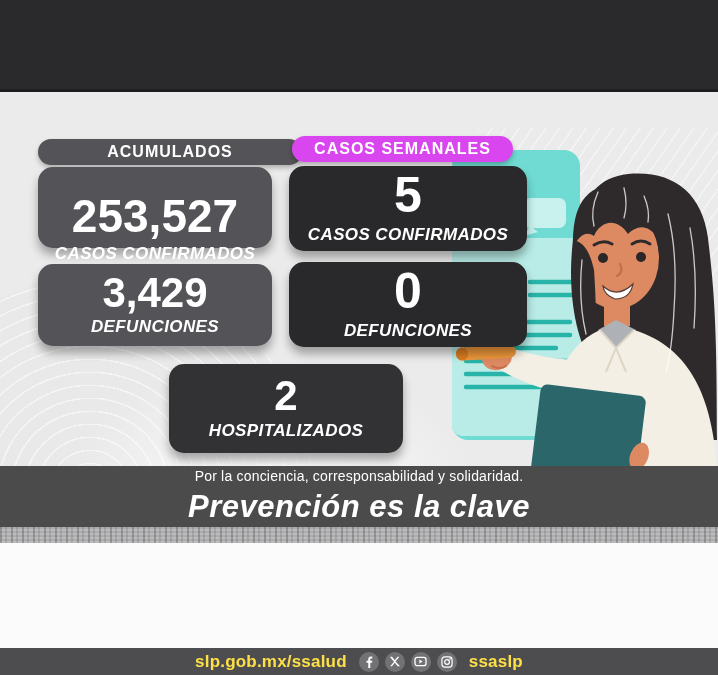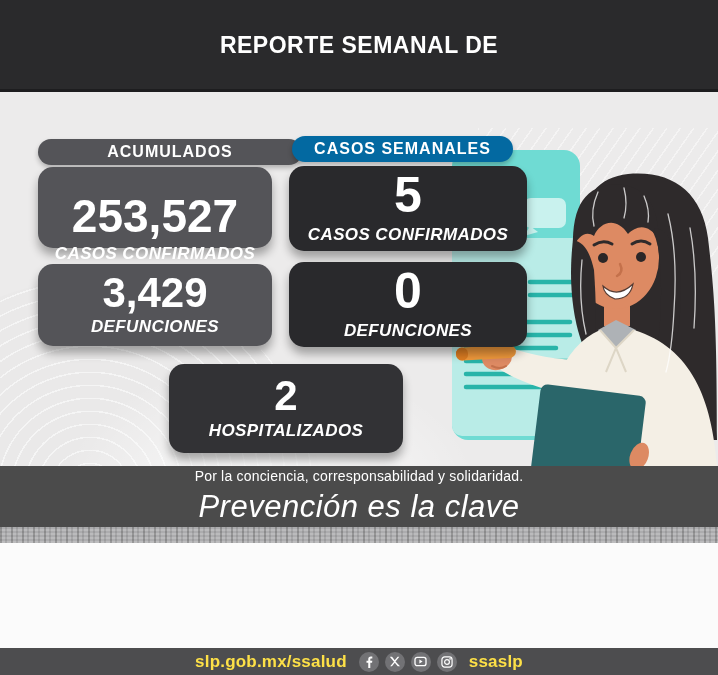--- a/index.html
+++ b/index.html
@@ -175,7 +175,6 @@
   </svg>
 
   <div class="header">
-    <div class="t1">REPORTE SEMANAL DE</div>
   </div>
 
   <div class="pill l">

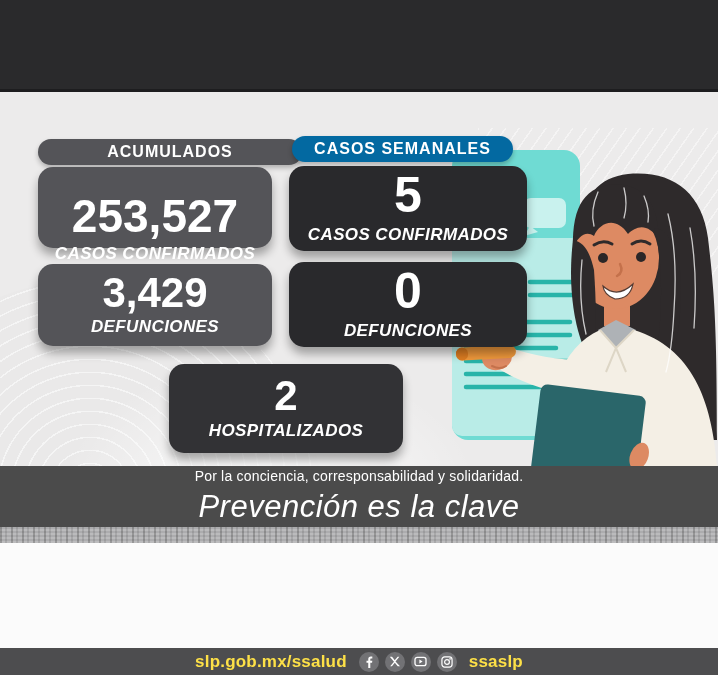--- a/index.html
+++ b/index.html
@@ -47,7 +47,7 @@
     box-shadow:0 3px 5px rgba(0,0,0,.25);
   }
   .pill.l{left:38px;top:139px;width:264px;background:#545458;}
-  .pill.r{left:292px;top:136px;width:221px;background:#0369a1;}
+  .pill.r{left:292px;top:136px;width:221px;background:#d946ef;}
   .card{
     position:absolute;border-radius:15px;color:#fff;text-align:center;
     display:flex;flex-direction:column;align-items:center;justify-content:center;

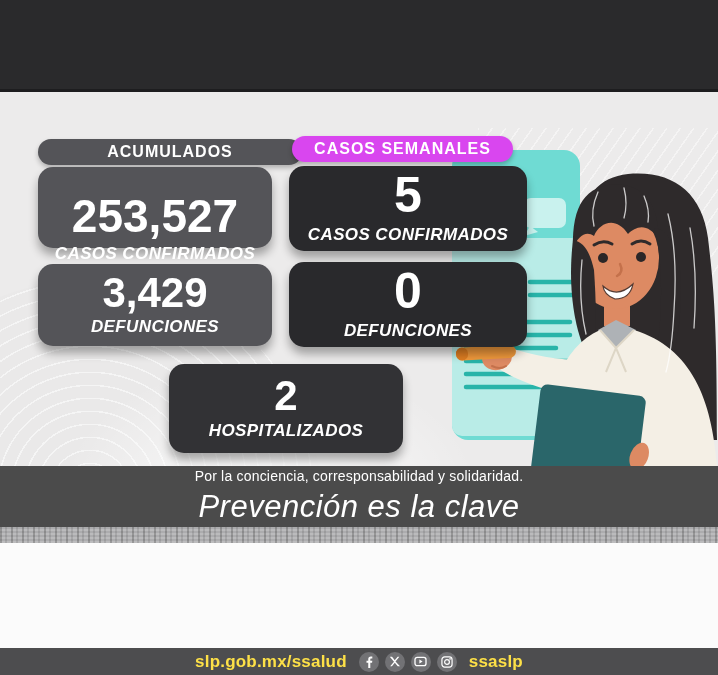--- a/index.html
+++ b/index.html
@@ -71,7 +71,7 @@
     display:flex;flex-direction:column;align-items:center;justify-content:center;color:#fff;z-index:5;
   }
   .band .m1{font-size:14px;font-weight:400;letter-spacing:.2px;line-height:1.1;}
-  .band .m2{font-size:31px;font-weight:400;font-style:italic;letter-spacing:.5px;line-height:1.05;margin-top:7px;}
+  .band .m2{font-size:31px;font-weight:700;font-style:italic;letter-spacing:.5px;line-height:1.05;margin-top:7px;}
   .noise{
     position:absolute;left:0;top:527px;width:718px;height:16px;z-index:5;
     background:

